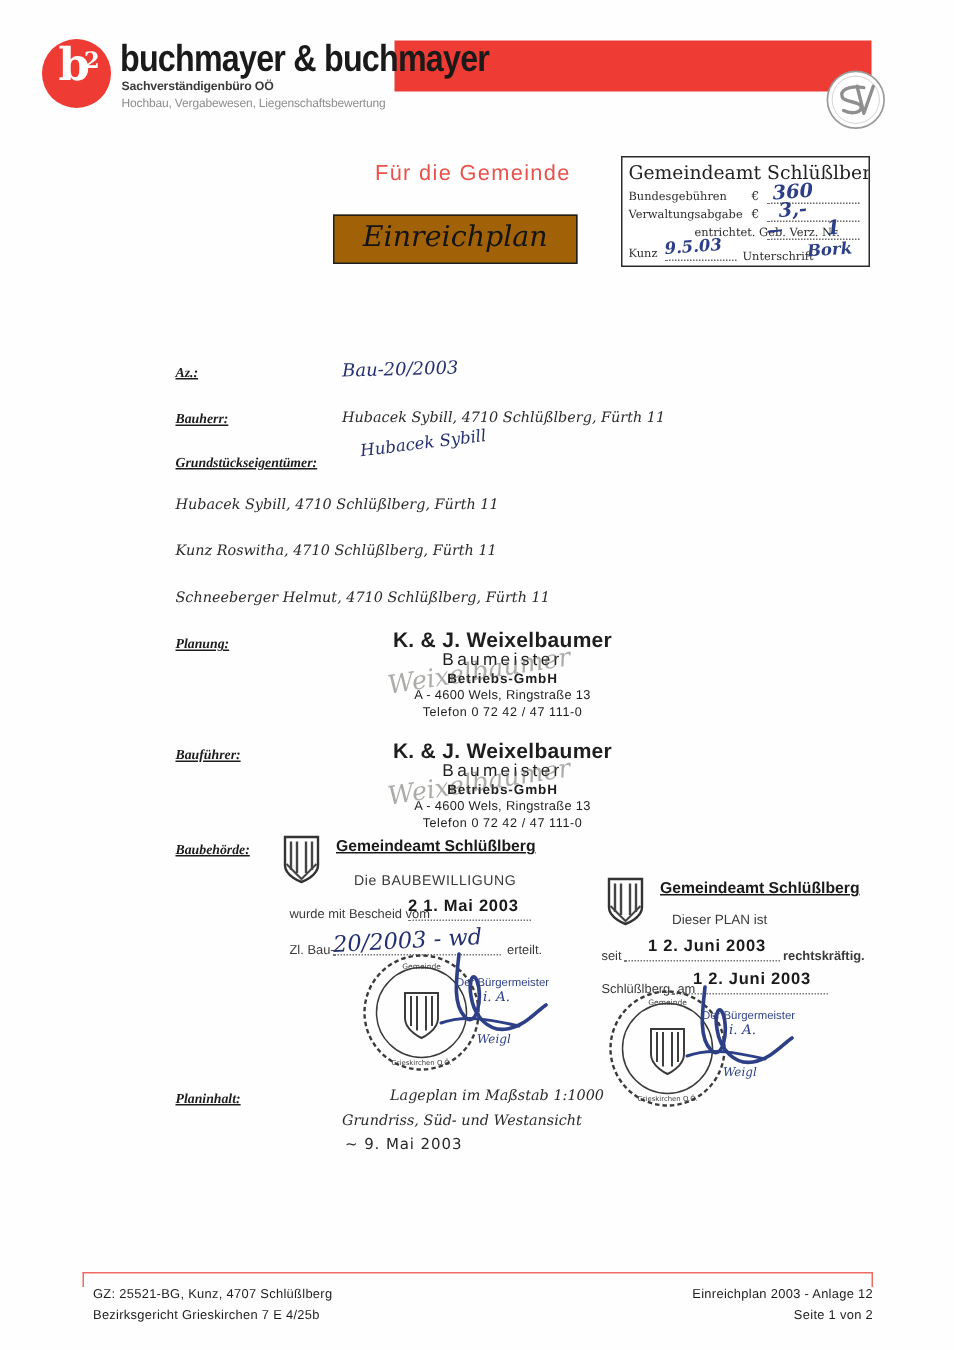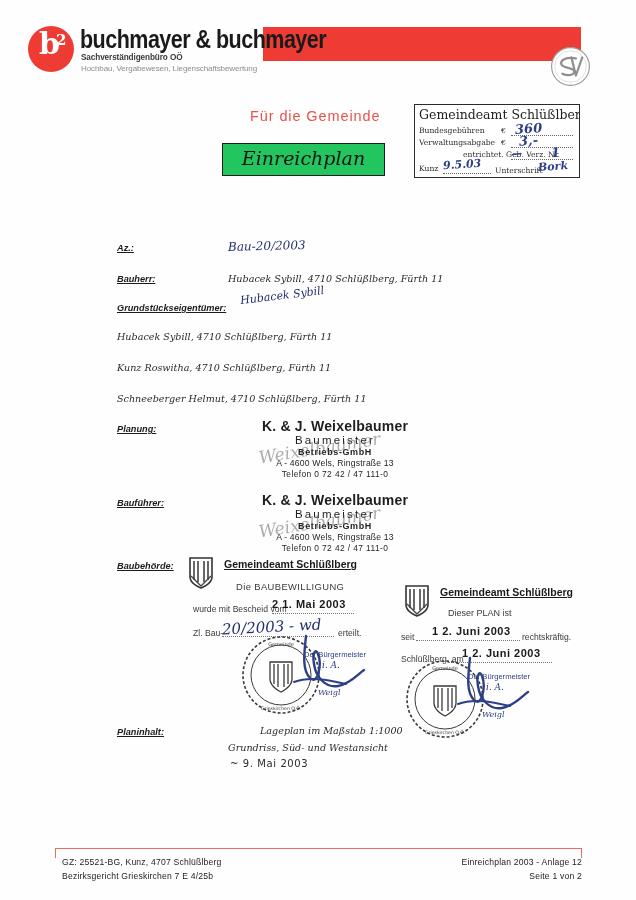--- a/index.html
+++ b/index.html
@@ -153,7 +153,7 @@
     left: 222px; top: 143px;
     width: 161px; height: 31px;
     border: 1.6px solid #1f1f1f;
-    background: #22c55e;
+    background: #a16207;
   }
   .title-box span {
     position: absolute;

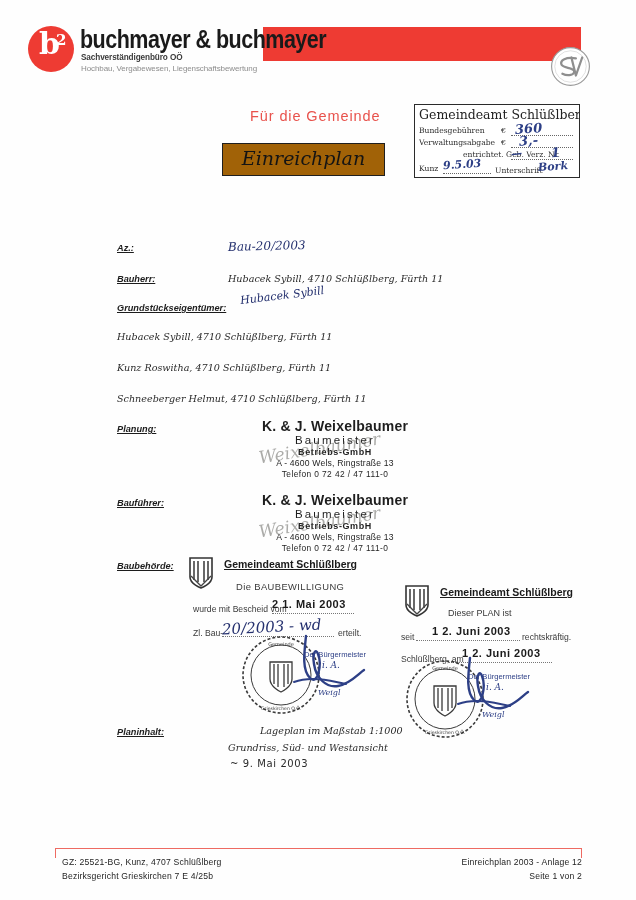--- a/index.html
+++ b/index.html
@@ -180,7 +180,7 @@
   }
   .lbl {
     position: absolute;
-    font-family: Liberation Sans, sans-serif;
+    font-family: Liberation Serif, serif;
     font-style: italic;
     font-weight: bold;
     font-size: 9.2px;

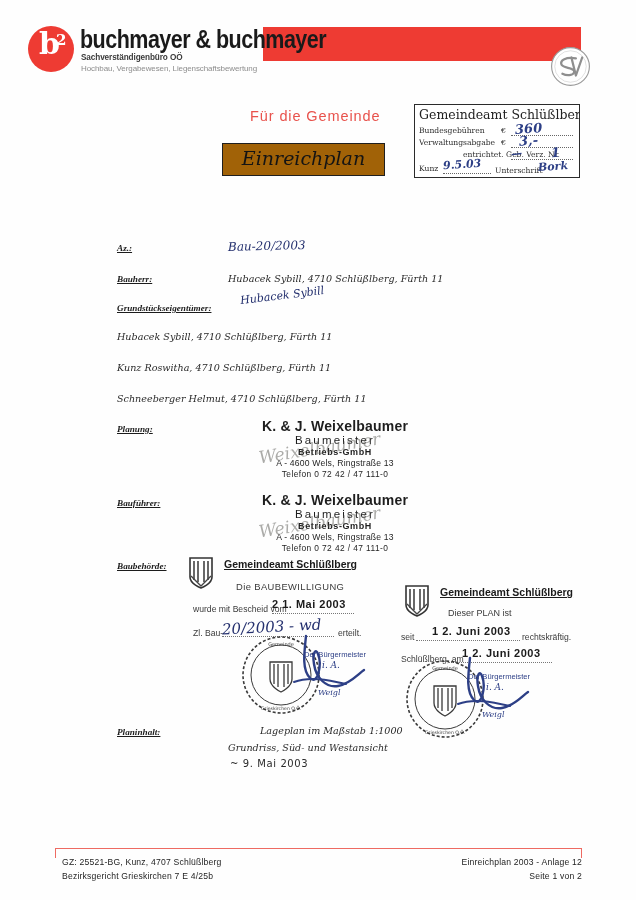--- a/index.html
+++ b/index.html
@@ -456,7 +456,7 @@
   <div class="stamp-line" style="left:401px; top:632px;">seit</div>
   <div class="stamp-date" style="left:432px; top:625px;">1 2. Juni 2003</div>
   <div class="dotline" style="left:416px; top:640px; width:104px;"></div>
-  <div class="stamp-line" style="left:522px; top:632px;">rechtskräftig.</div>
+  <div class="stamp-line" style="left:522px; top:632px;font-weight:bold;">rechtskräftig.</div>
 
   <div class="stamp-line" style="left:401px; top:654px;">Schlüßlberg, am</div>
   <div class="stamp-date" style="left:462px; top:647px;">1 2. Juni 2003</div>

